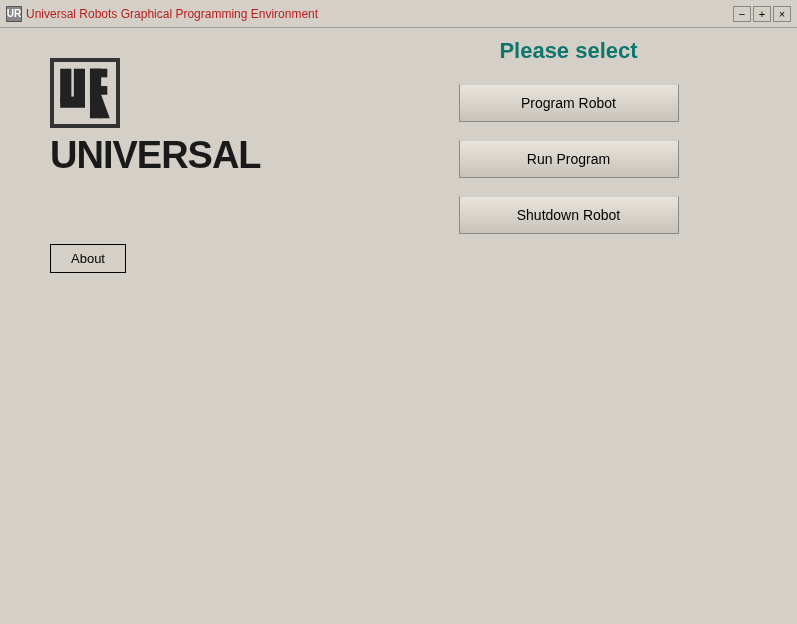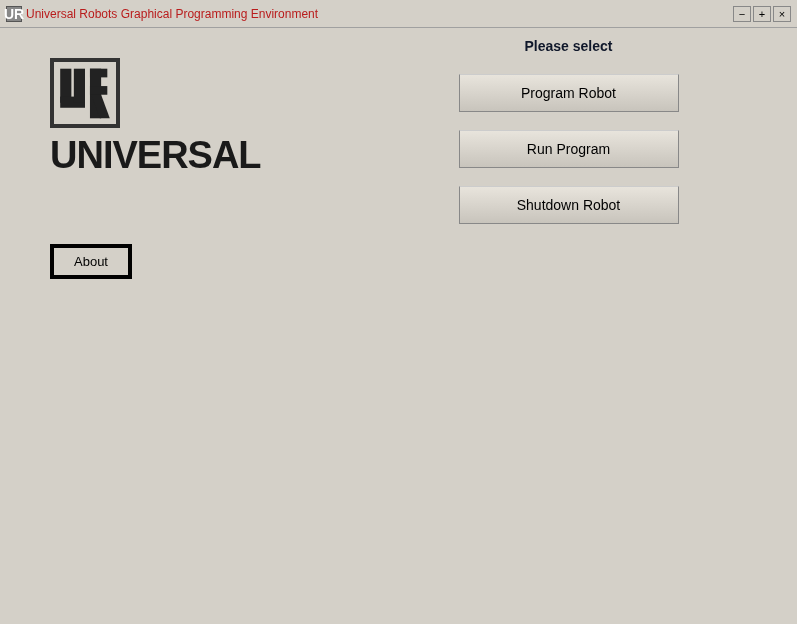--- a/index.html
+++ b/index.html
@@ -34,7 +34,7 @@
       background: #888;
       border: 1px solid #555;
       display: flex; align-items: center; justify-content: center;
-      font-size: 14px;
+      font-size: 10px;
       font-weight: bold;
       color: white;
     }

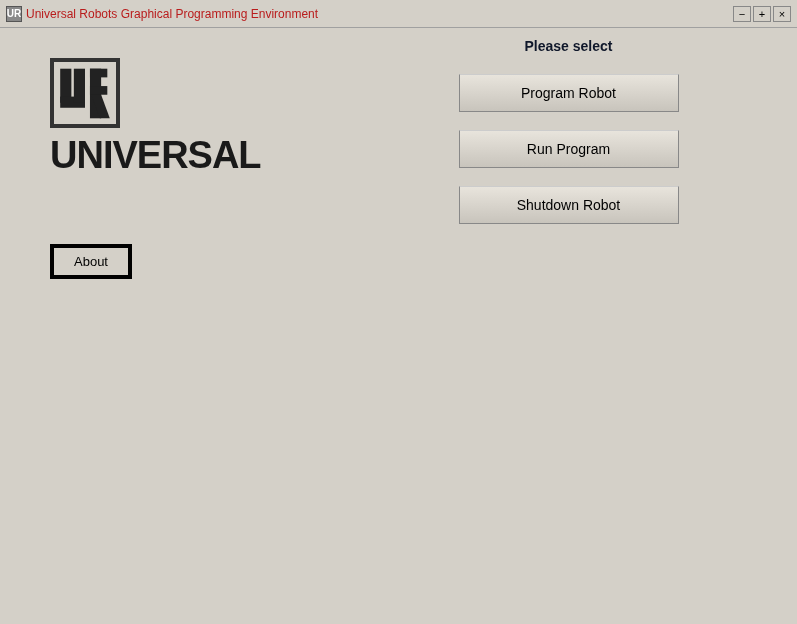--- a/index.html
+++ b/index.html
@@ -163,9 +163,9 @@
     }
 
     .please-select {
-      font-size: 14px;
-      font-weight: bold;
-      color: #0f172a;
+      font-size: 22px;
+      font-weight: bold;
+      color: #0f766e;
       margin-bottom: 20px;
       align-self: center;
     }

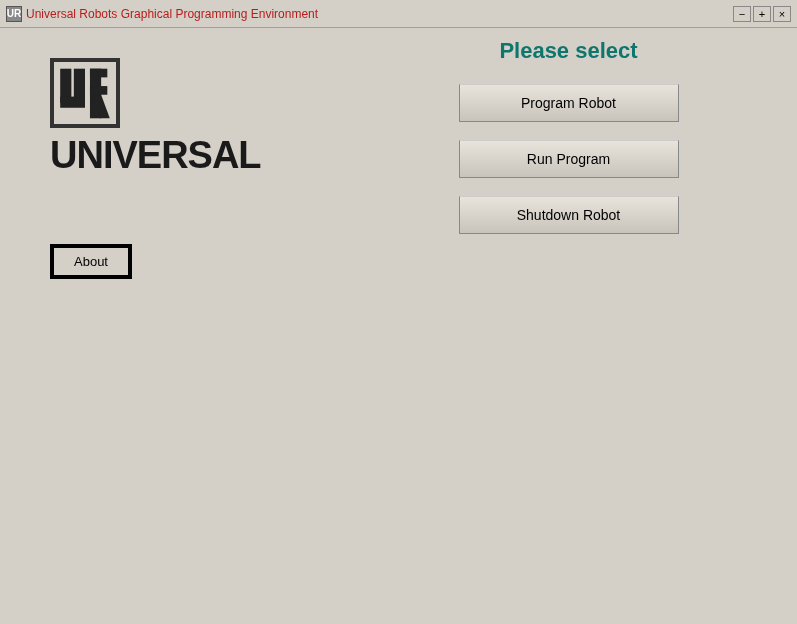--- a/index.html
+++ b/index.html
@@ -144,7 +144,7 @@
 
     .about-btn {
       background: #d4d0c8;
-      border: 4px solid #000000;
+      border: 1px solid #000000;
       padding: 6px 20px;
       font-size: 13px;
       cursor: pointer;

